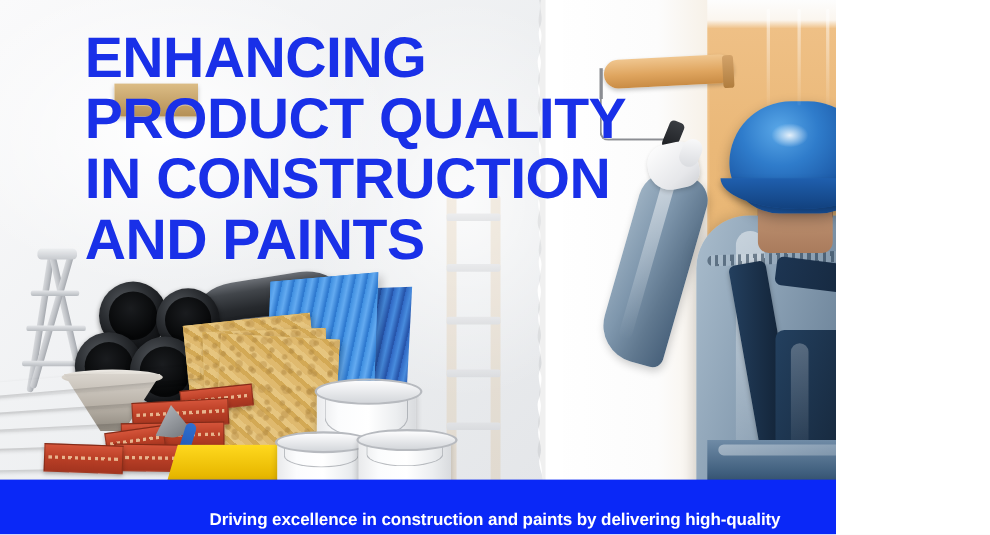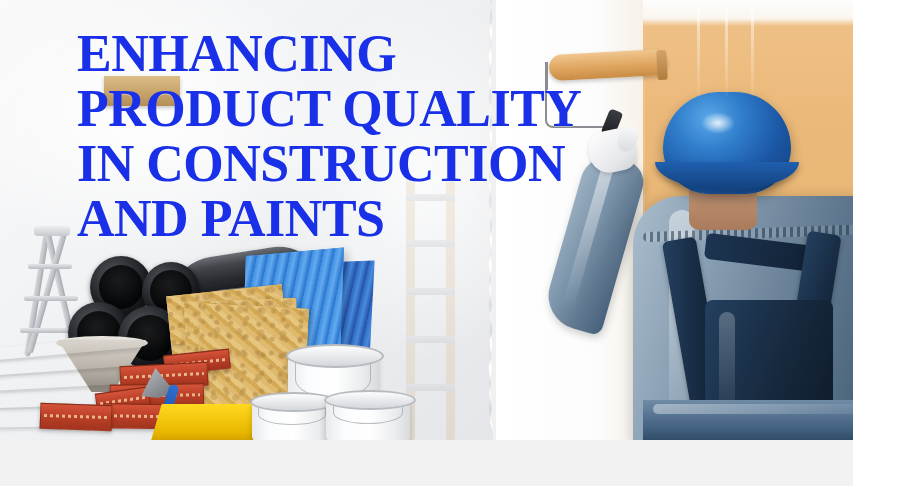--- a/index.html
+++ b/index.html
@@ -7,10 +7,9 @@
 
   .banner{
     position:relative;
-    width:853px;height:486px;
+    width:760px;height:486px;
     overflow:hidden;
     background:#f2f2f3;
-    font-family:Liberation Serif, serif;
   }
 
   

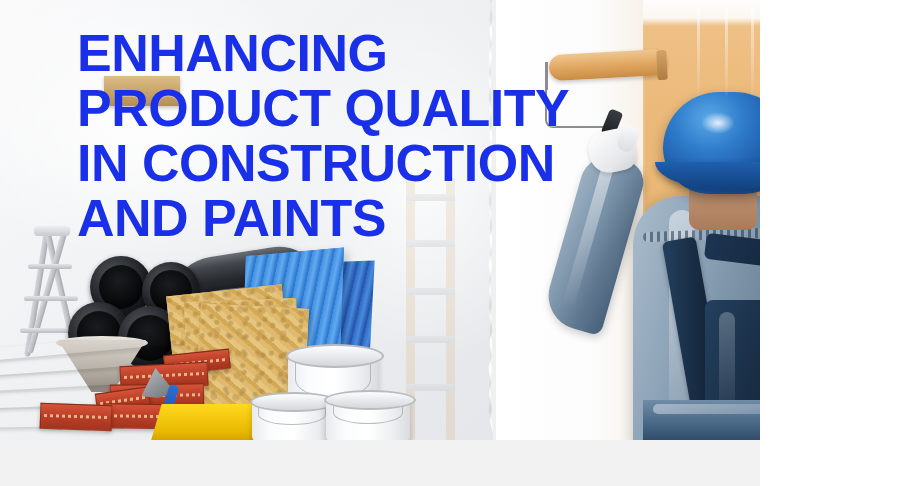--- a/index.html
+++ b/index.html
@@ -446,6 +446,9 @@
 IN CONSTRUCTION
 AND PAINTS</h1>
 
+  <div class="bottom-bar">
+    <div class="bottom-text">Driving excellence in construction and paints by delivering high-quality</div>
+  </div>
 
 </div>
 

